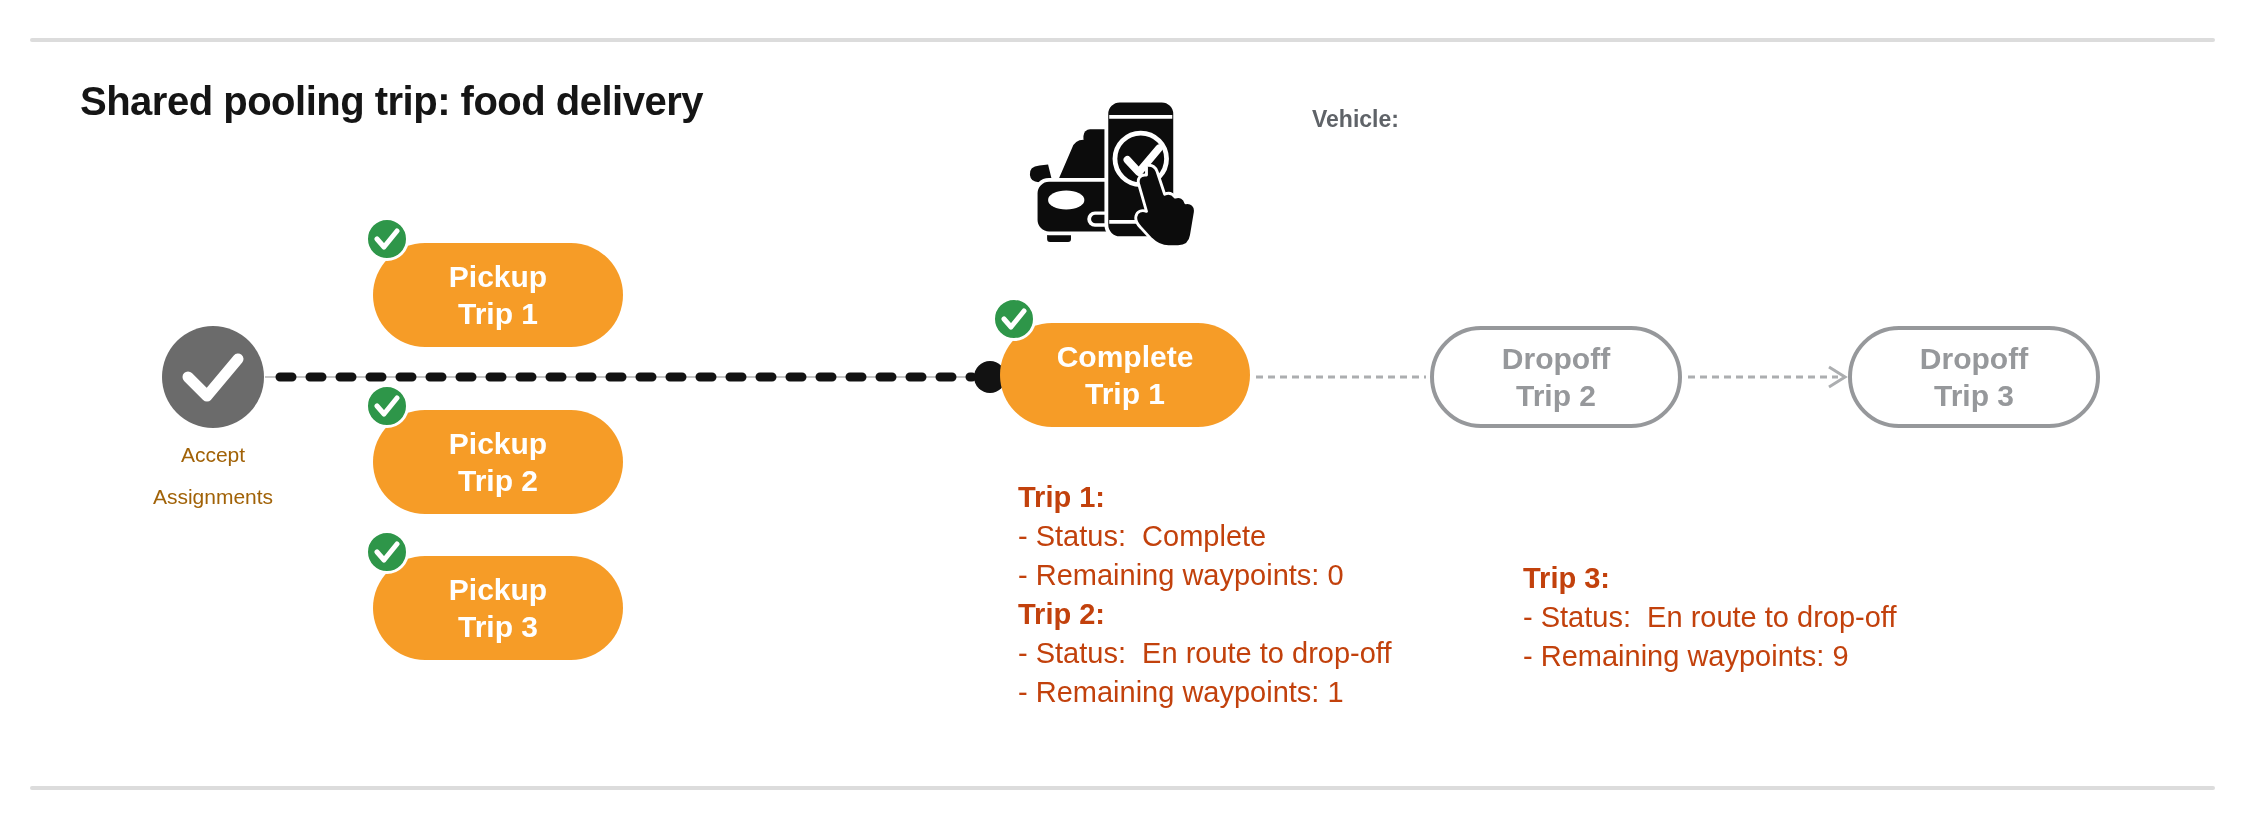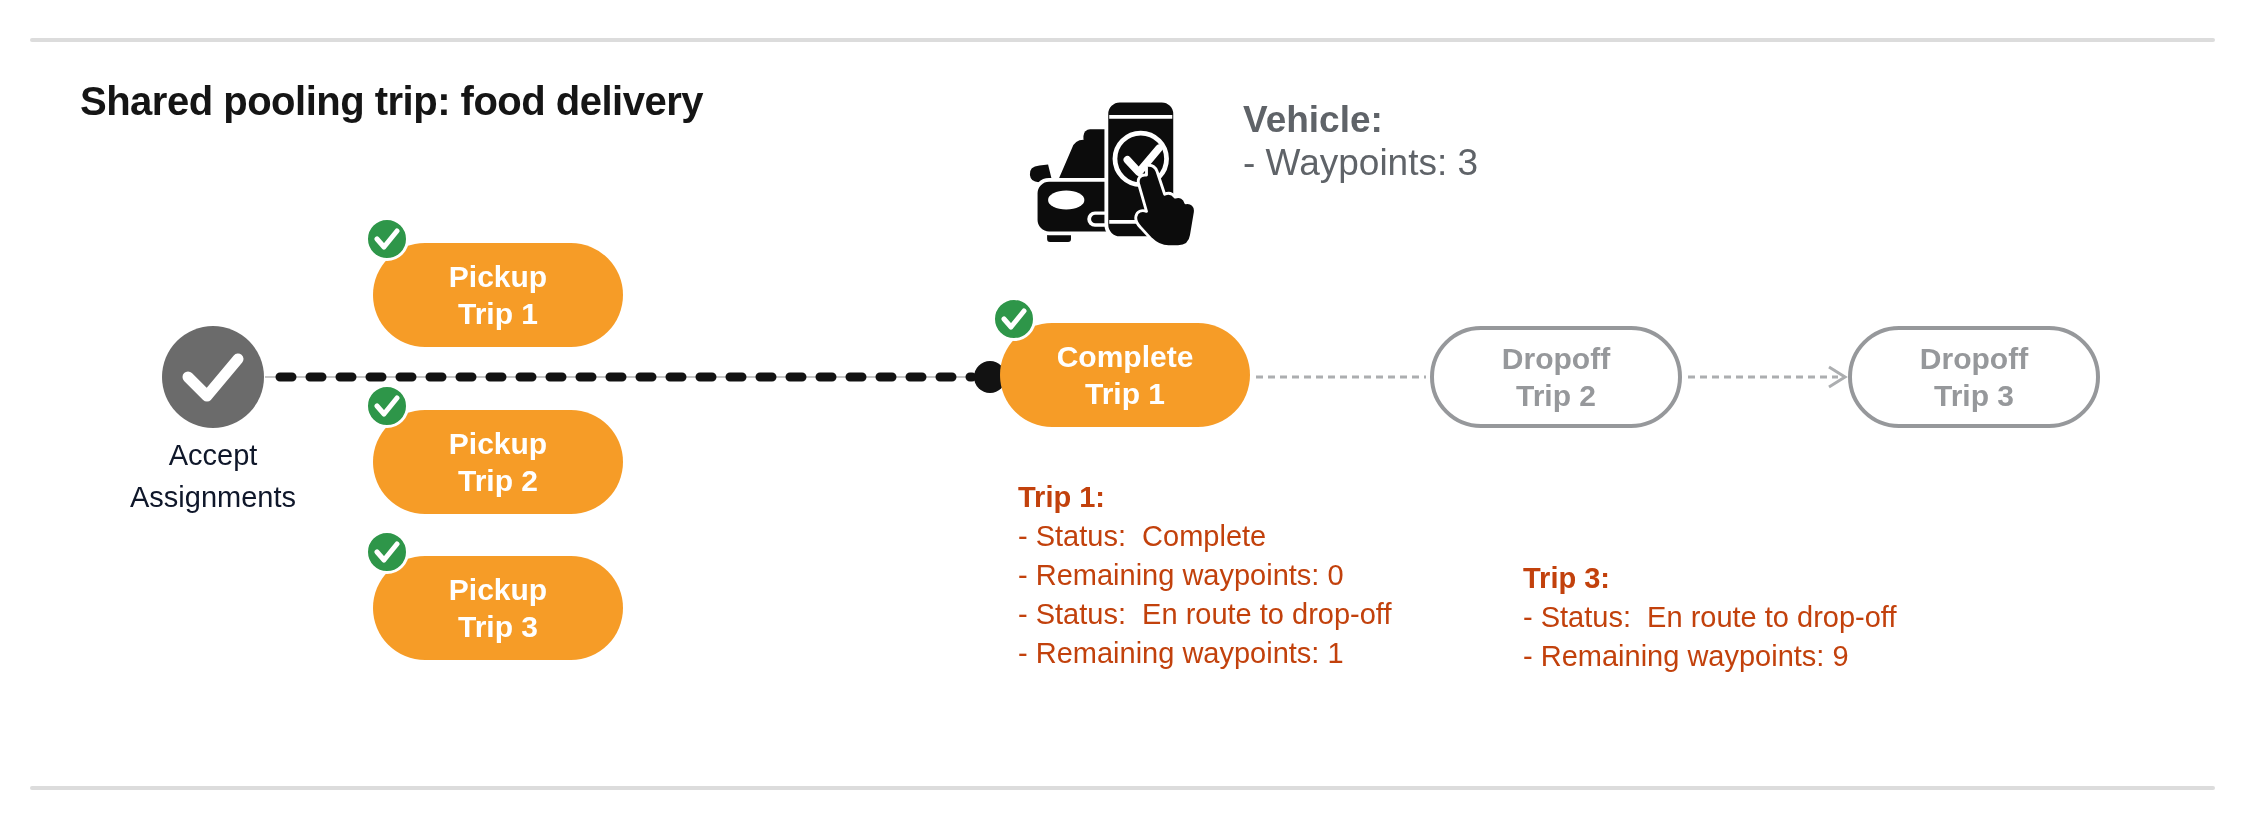--- a/index.html
+++ b/index.html
@@ -43,7 +43,7 @@
     display:flex;align-items:center;justify-content:center;
   }
   .vehicle-icon{left:1028px;top:85px;}
-  .vehicle-text{left:1243px;top:98px;font-size:37px;line-height:43px;color:#5F6368;}
+  .vehicle-text{left:1312px;top:98px;font-size:23px;line-height:43px;color:#5F6368;}
   .vehicle-heading{font-weight:700;}
   .status-col{position:absolute;z-index:2;font-size:29px;line-height:39px;color:#c2410c;}
   .status-col-1{left:1018px;top:478px;}

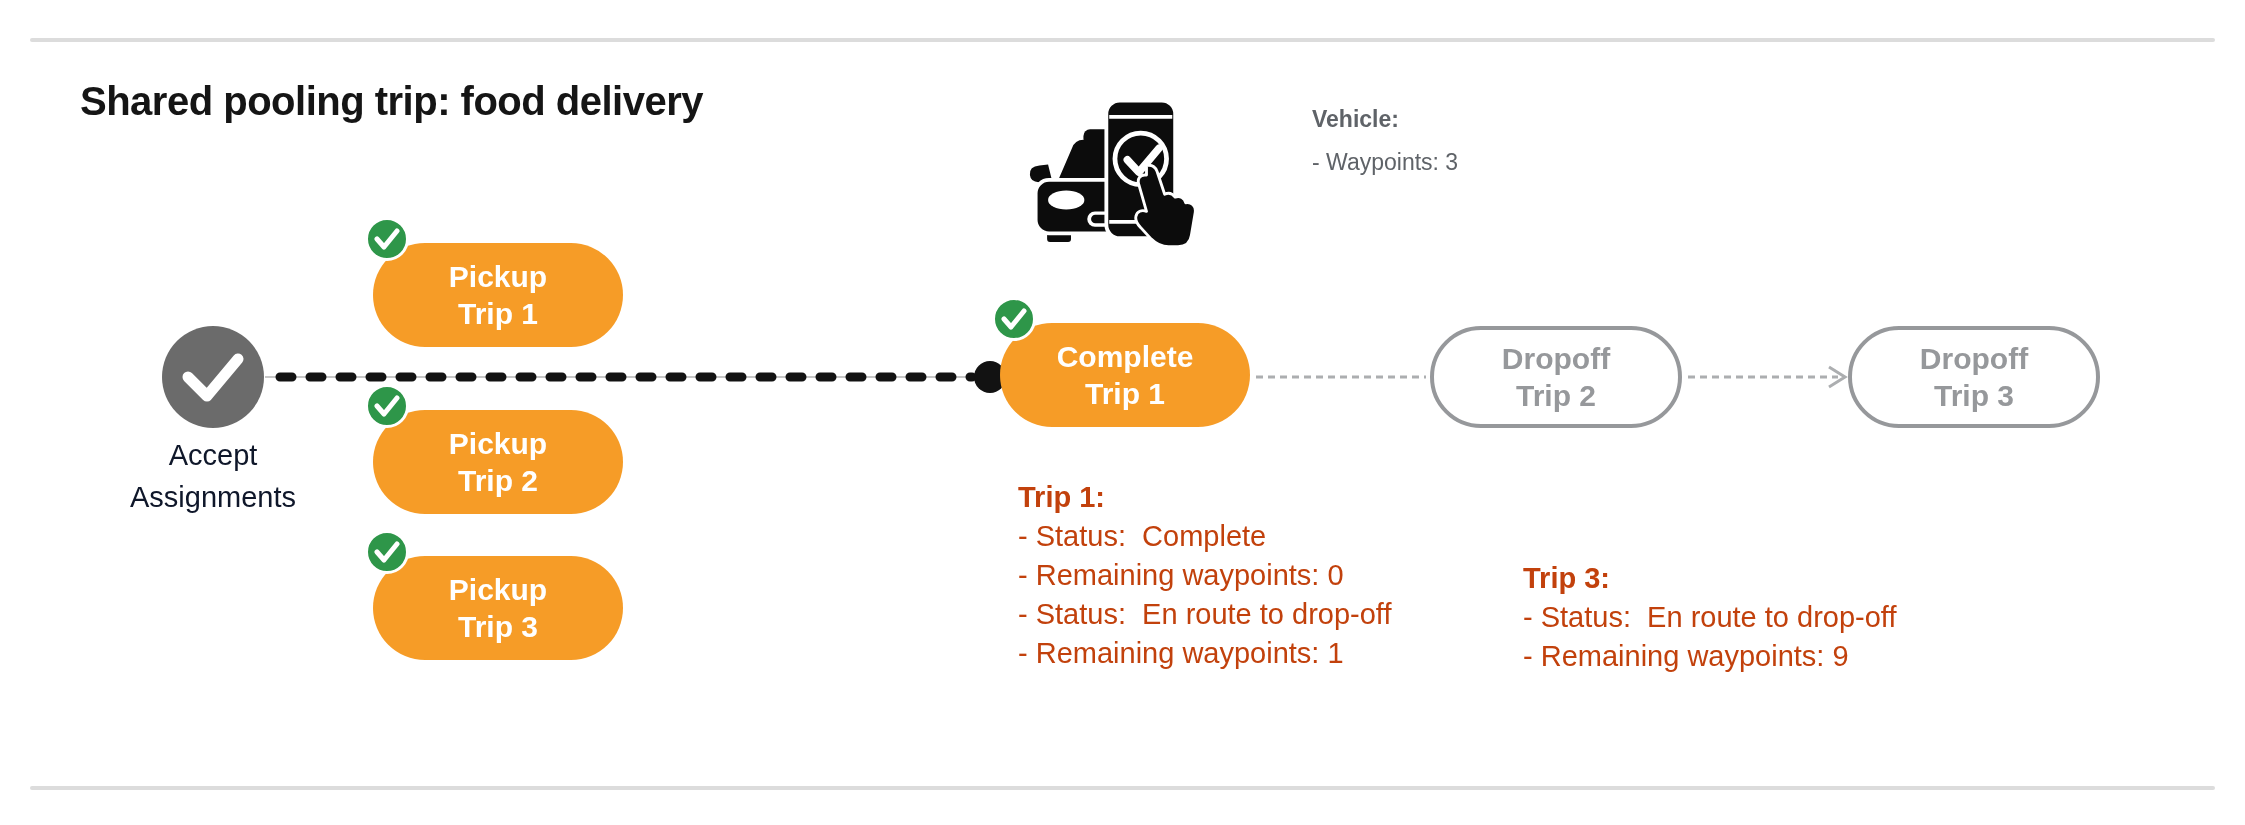--- a/index.html
+++ b/index.html
@@ -151,7 +151,6 @@
 
   <div class="node vehicle-text">
     <div class="vehicle-heading">Vehicle:</div>
-    <div class="status-line">- Waypoints: 3</div>
   </div>
 
   <div class="status-col status-col-1">

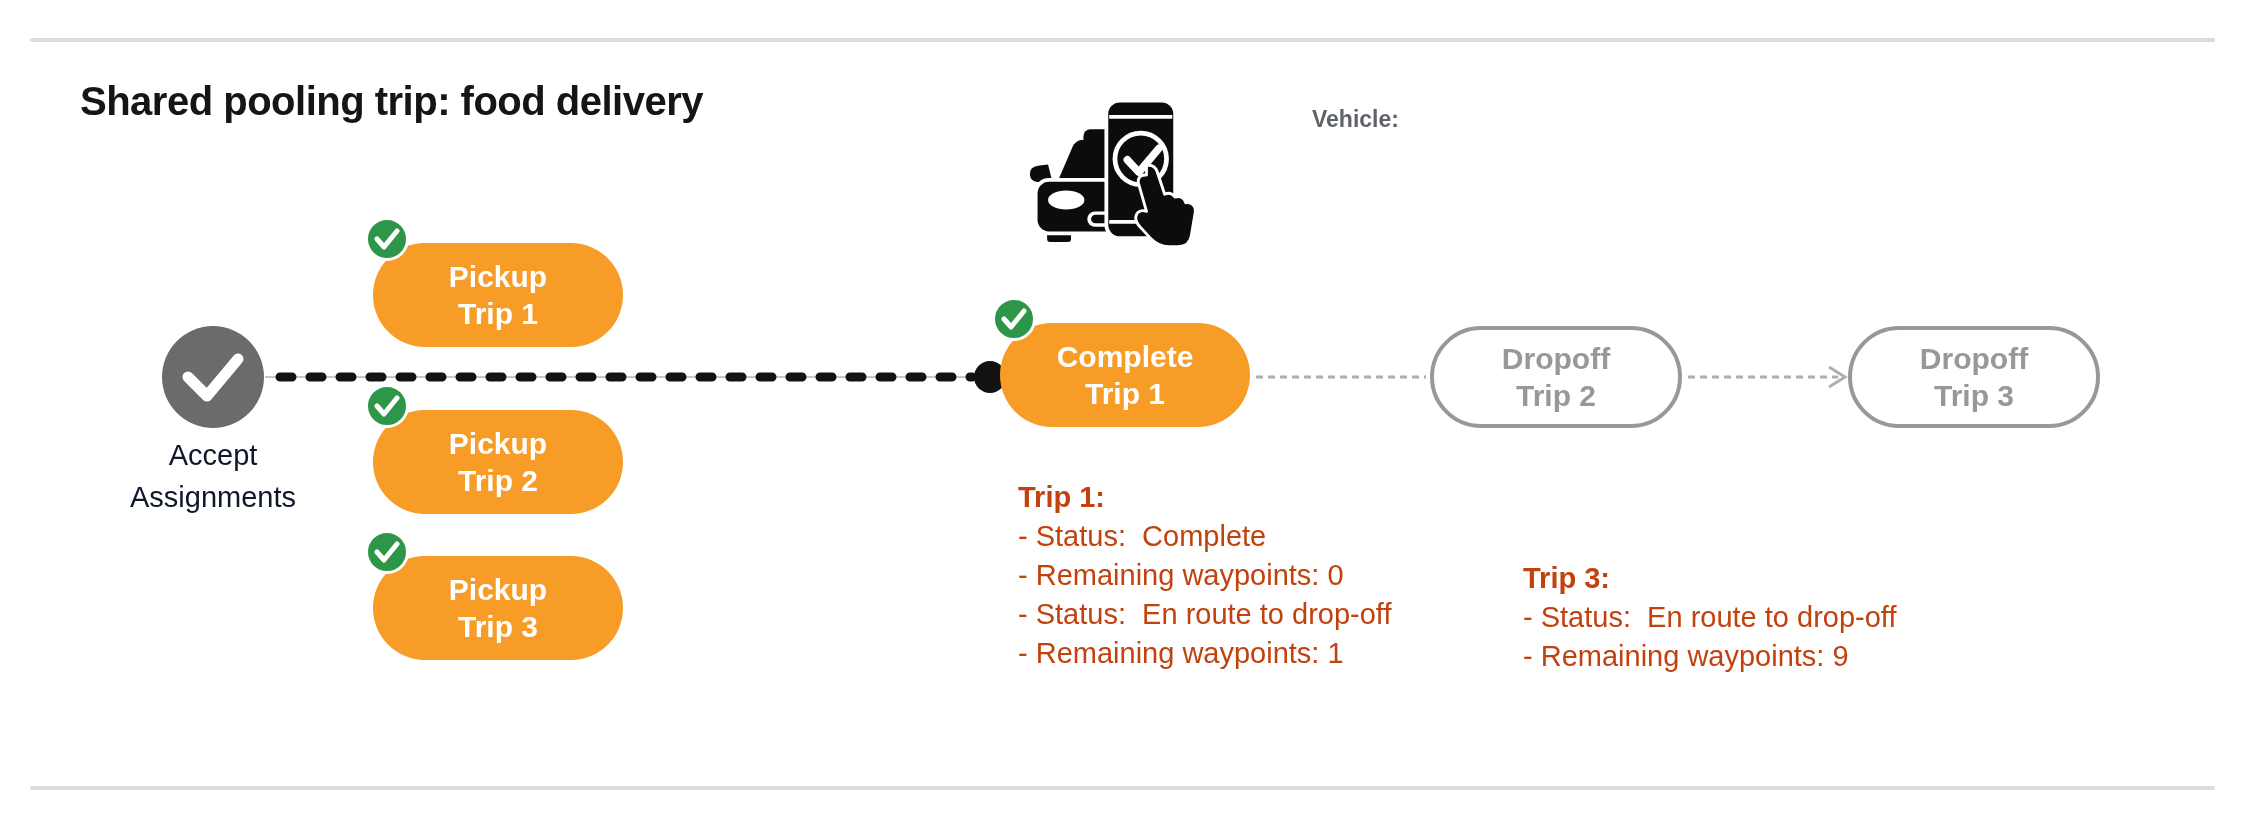--- a/index.html
+++ b/index.html
@@ -28,7 +28,7 @@
   }
   .start-label{
     left:93px;top:434px;width:240px;text-align:center;
-    font-size:29px;line-height:42px;color:#0f172a;
+    font-size:21px;line-height:42px;color:#a16207;
   }
   .pill{
     width:250px;height:104px;border-radius:52px;box-sizing:border-box;

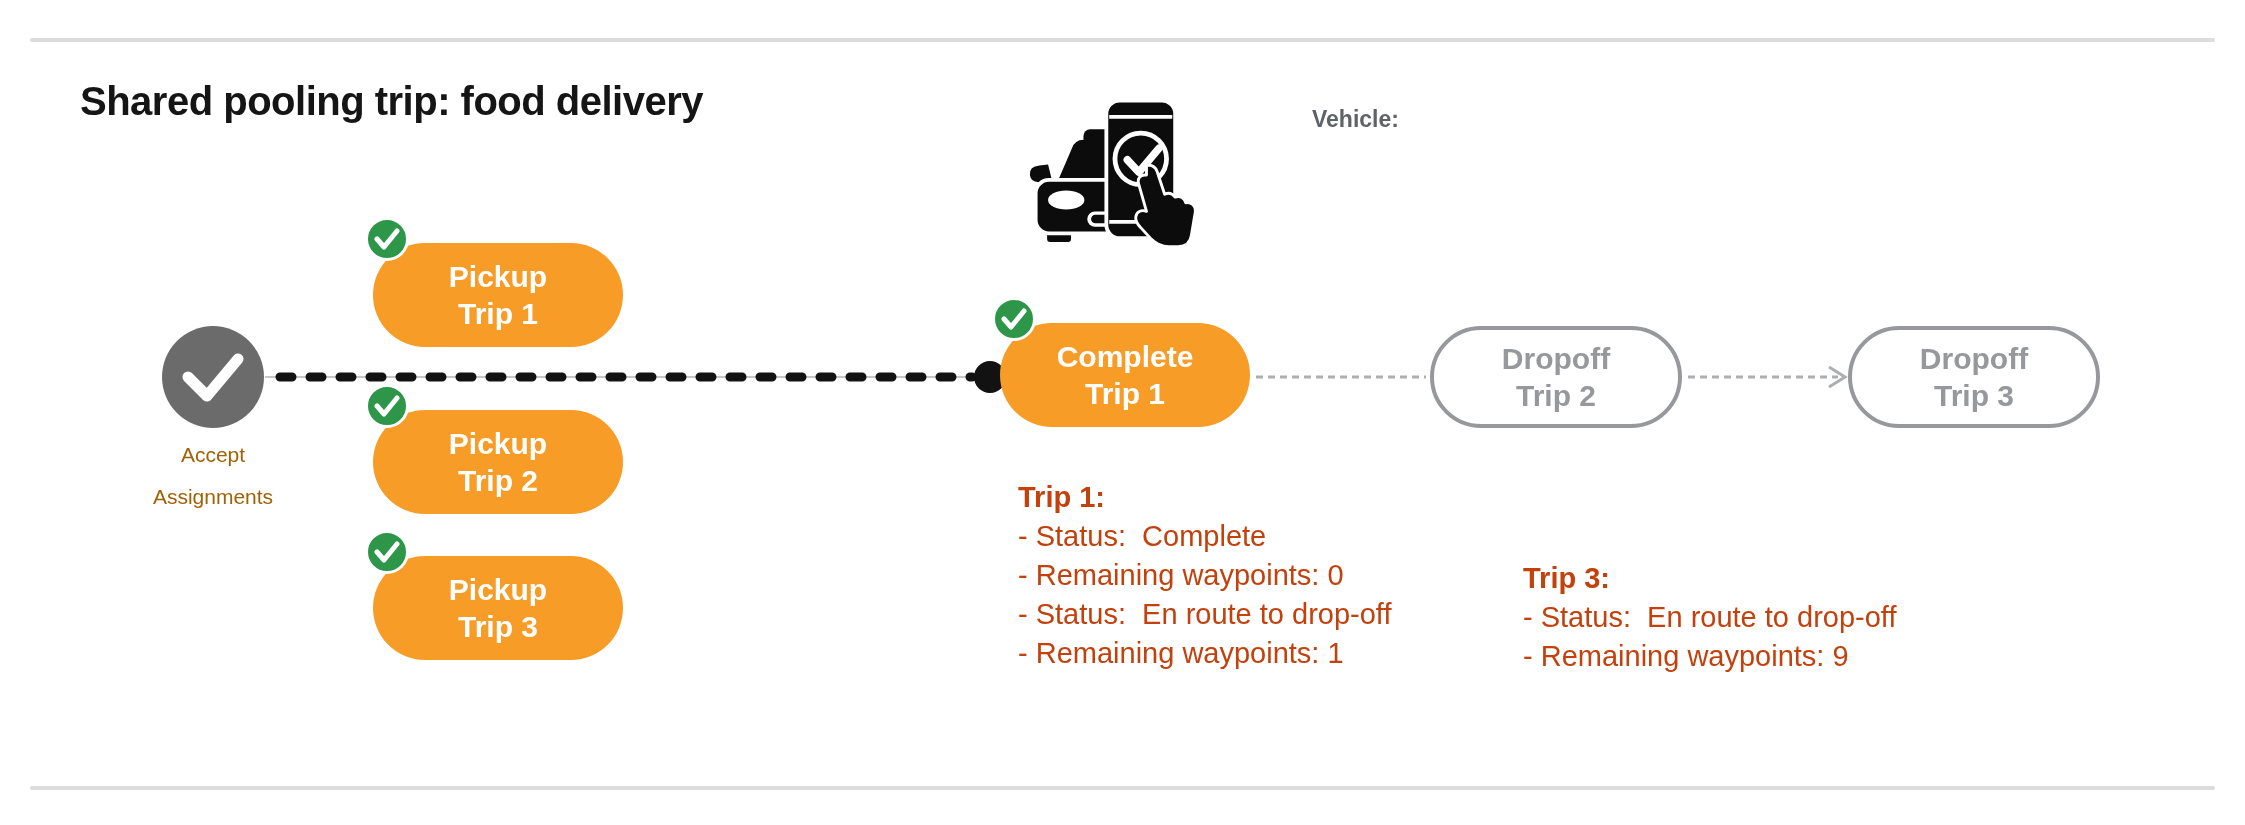--- a/index.html
+++ b/index.html
@@ -157,6 +157,7 @@
     <div class="status-heading">Trip 1:</div>
     <div class="status-line">- Status:  Complete</div>
     <div class="status-line">- Remaining waypoints: 0</div>
+    <div class="status-heading">Trip 2:</div>
     <div class="status-line">- Status:  En route to drop-off</div>
     <div class="status-line">- Remaining waypoints: 1</div>
   </div>

